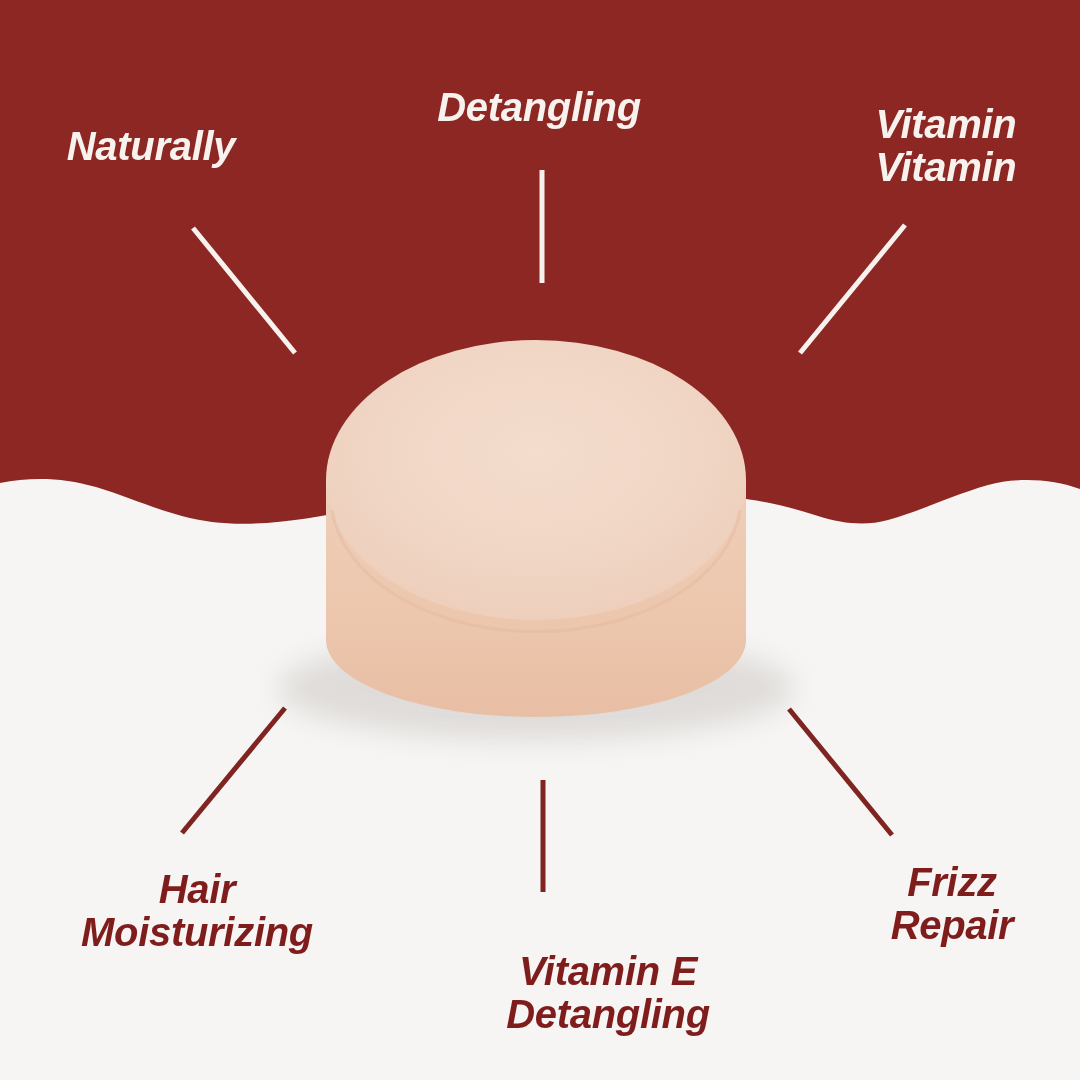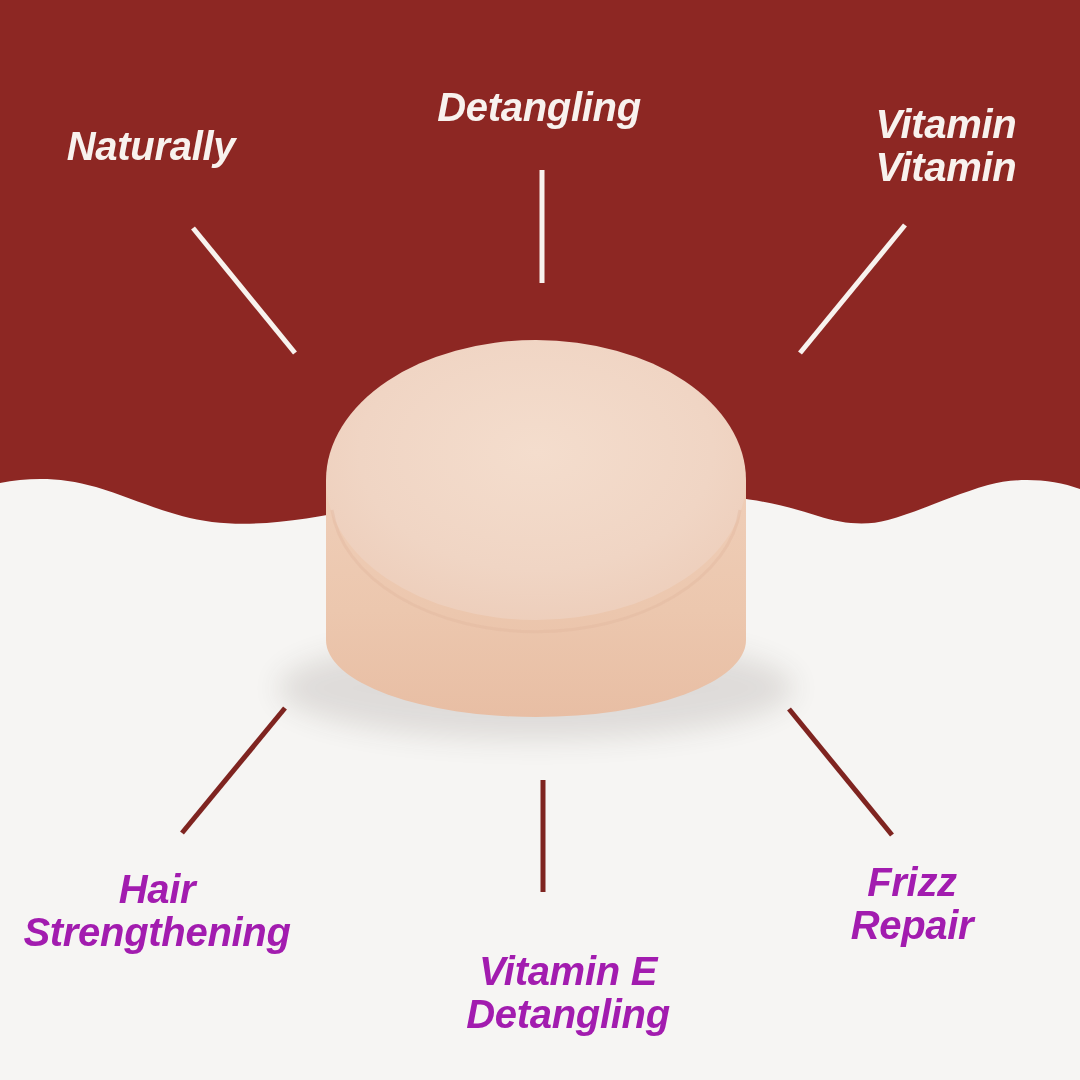--- a/index.html
+++ b/index.html
@@ -25,7 +25,7 @@
   }
   .label span { display: block; }
   .label.light { color: #f8f2ee; }
-  .label.dark  { color: #a21caf; }
+  .label.dark  { color: #7f1d1d; margin-left: 40px; }
 </style>
 </head>
 <body>

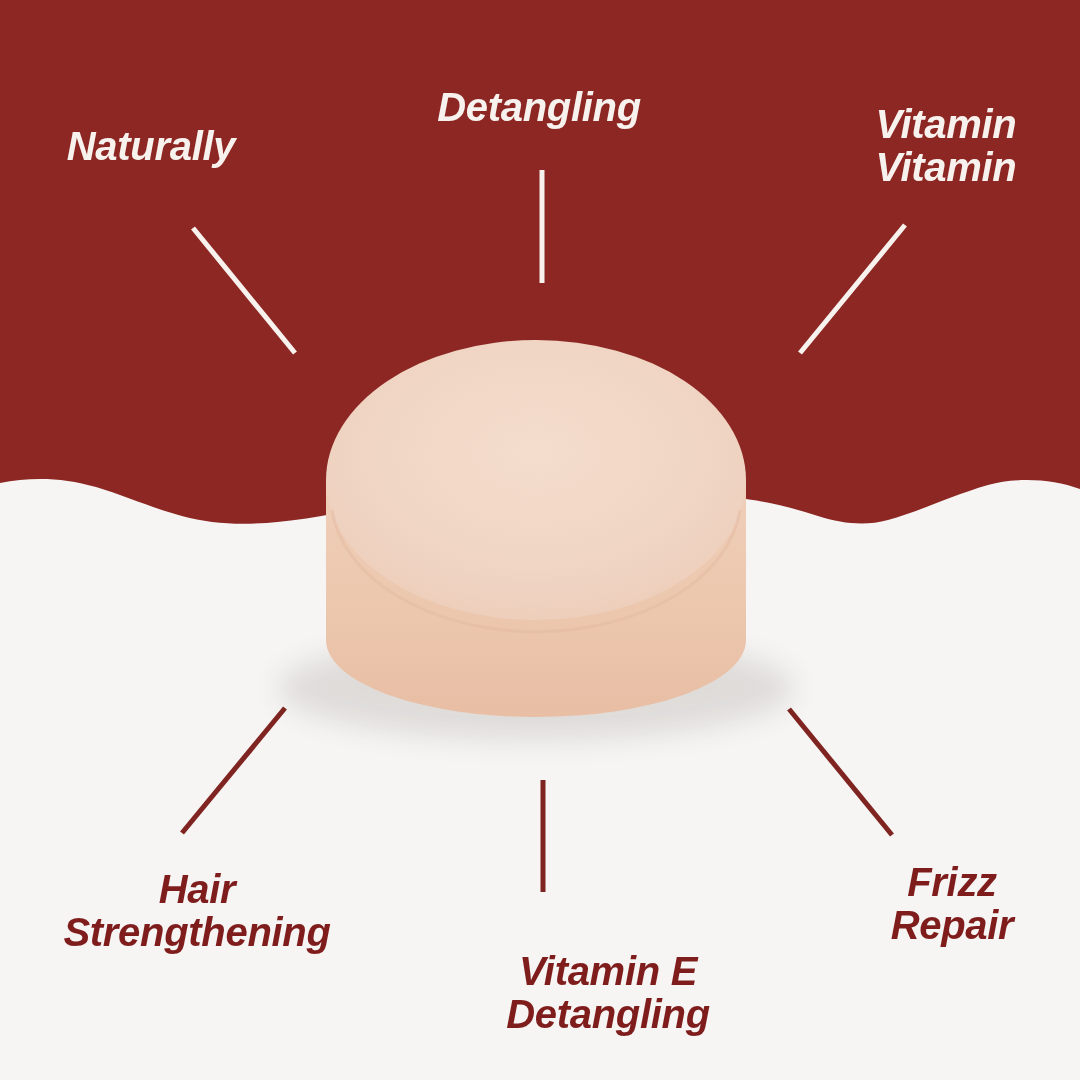--- a/index.html
+++ b/index.html
@@ -98,7 +98,7 @@
 
   <div class="label dark" style="left:157px; top:911px;">
     <span>Hair</span>
-    <span>Strengthening</span>
+    <span>Moisturizing</span>
   </div>
 
   <div class="label dark" style="left:568px; top:993px;">

